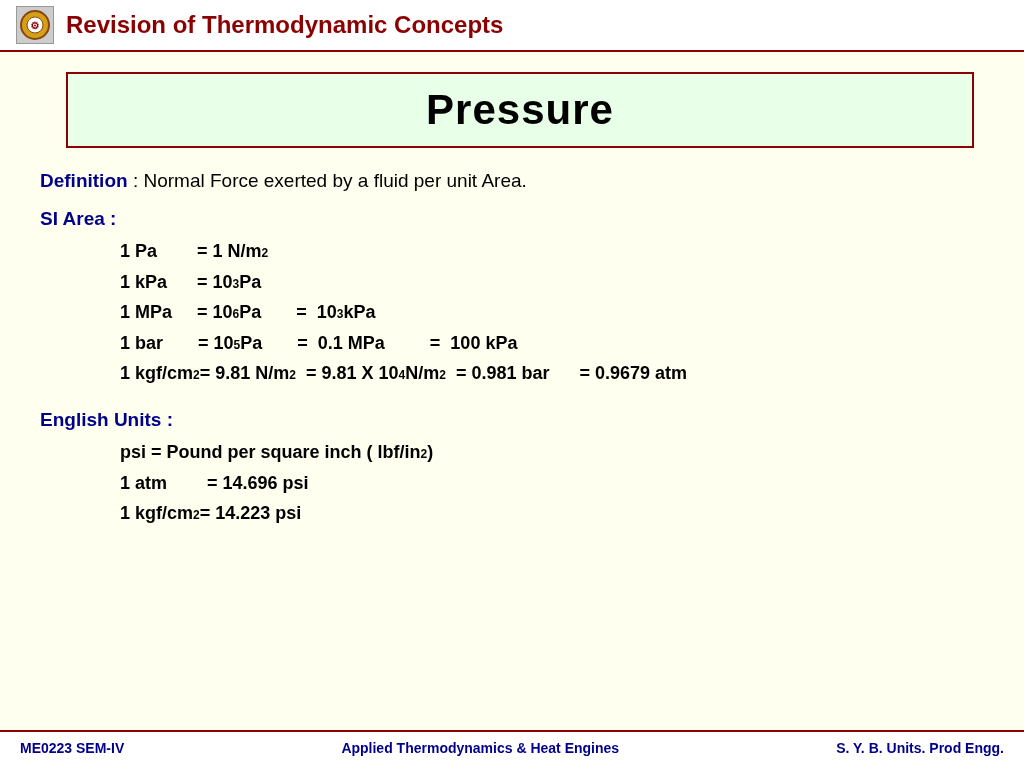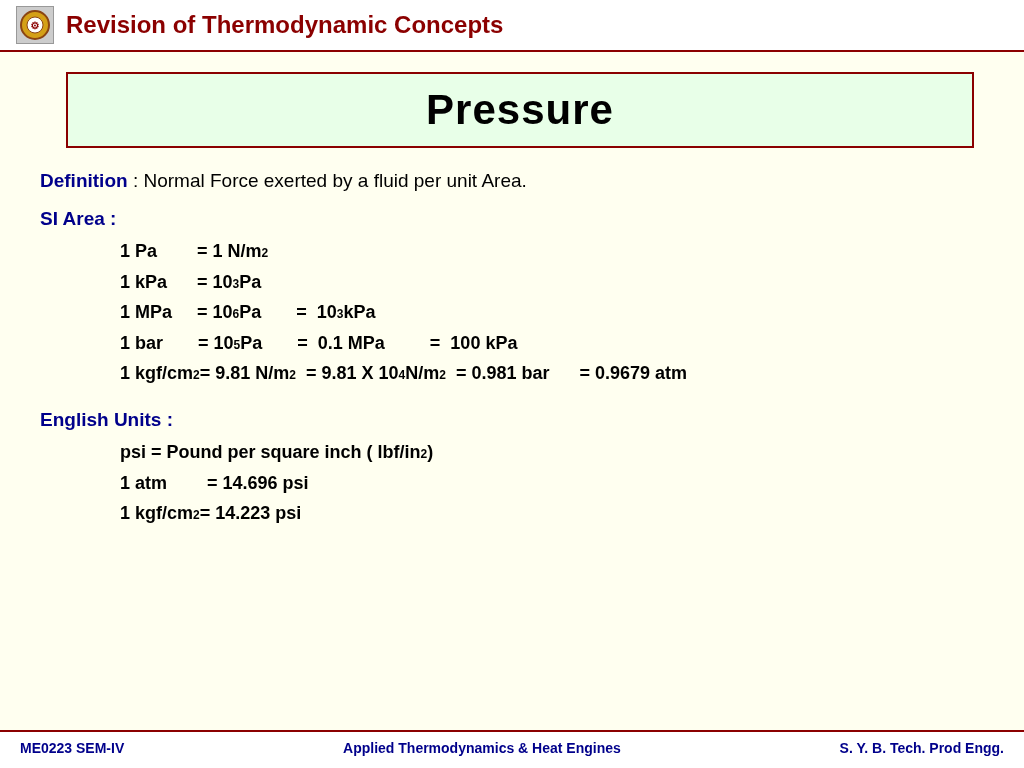--- a/index.html
+++ b/index.html
@@ -167,7 +167,7 @@
 <div id="footer">
   <span>ME0223 SEM-IV</span>
   <span>Applied Thermodynamics &amp; Heat Engines</span>
-  <span>S. Y. B. Tech. Prod Engg.</span>
+  <span>S. Y. B. Units. Prod Engg.</span>
 </div>
 
 </body></html>

